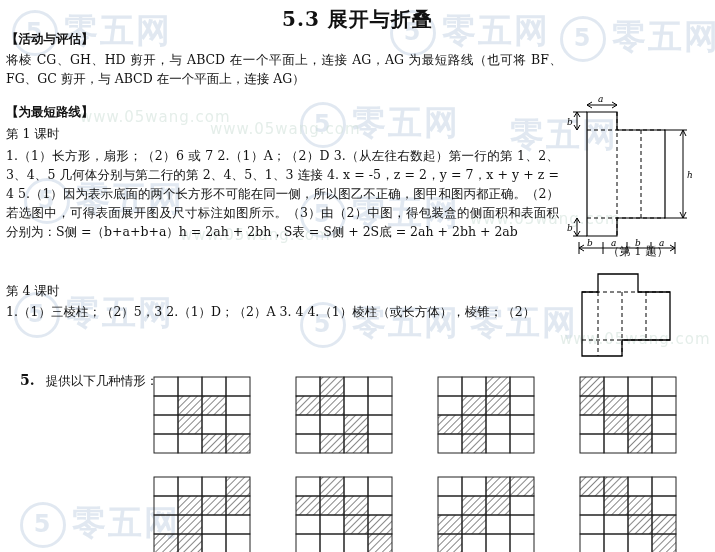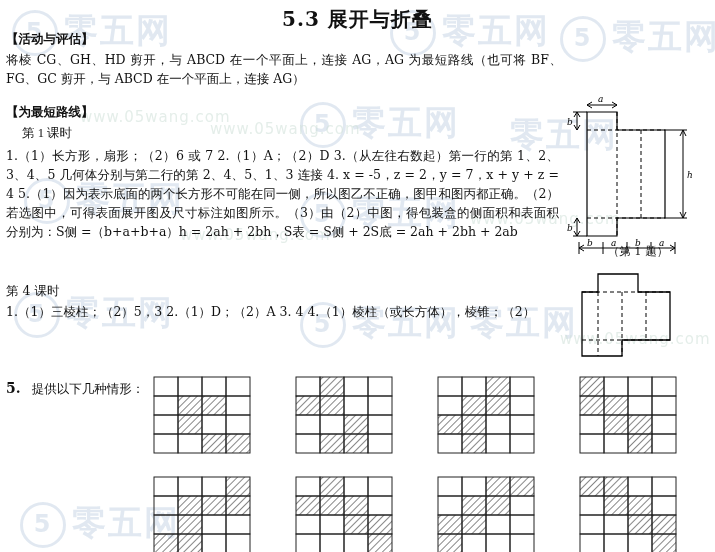--- a/index.html
+++ b/index.html
@@ -56,7 +56,7 @@
   .b1{position:absolute;left:6px;top:31px;}
   .b2{position:absolute;left:6px;top:50px;width:556px;}
   .b3{position:absolute;left:6px;top:104px;}
-  .b4{position:absolute;left:22px;top:124px;font-family:Liberation Serif, serif;}
+  .b4{position:absolute;left:6px;top:124px;}
   .b5{position:absolute;left:6px;top:146px;width:553px;}
   .b6{position:absolute;left:6px;top:281px;}
   .b7{position:absolute;left:6px;top:302px;width:553px;}

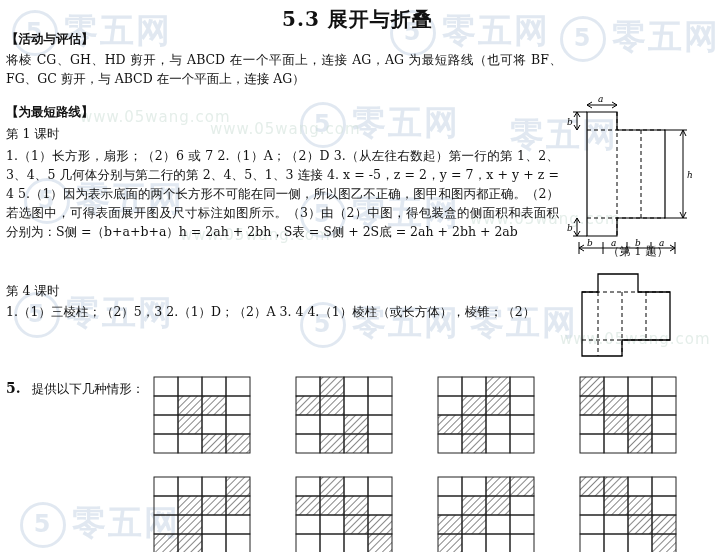--- a/index.html
+++ b/index.html
@@ -60,7 +60,7 @@
   .b5{position:absolute;left:6px;top:146px;width:553px;}
   .b6{position:absolute;left:6px;top:281px;}
   .b7{position:absolute;left:6px;top:302px;width:553px;}
-  .b8{position:absolute;left:6px;top:370px;margin-top:8px;}
+  .b8{position:absolute;left:20px;top:370px;}
   .b8 .num{font-weight:bold;font-size:14px;}
 
   

